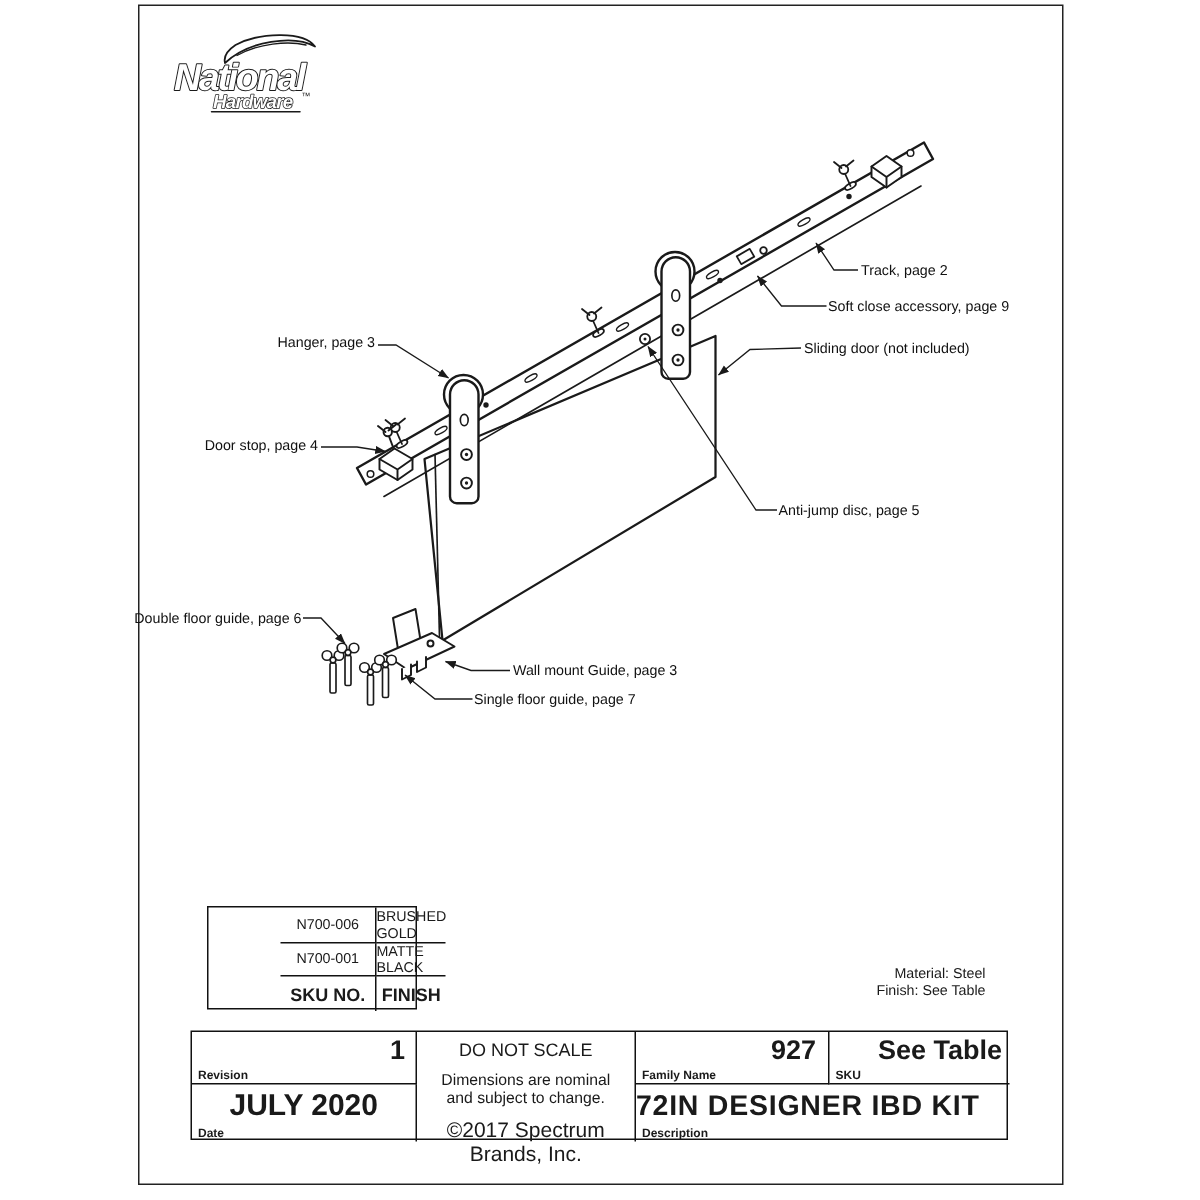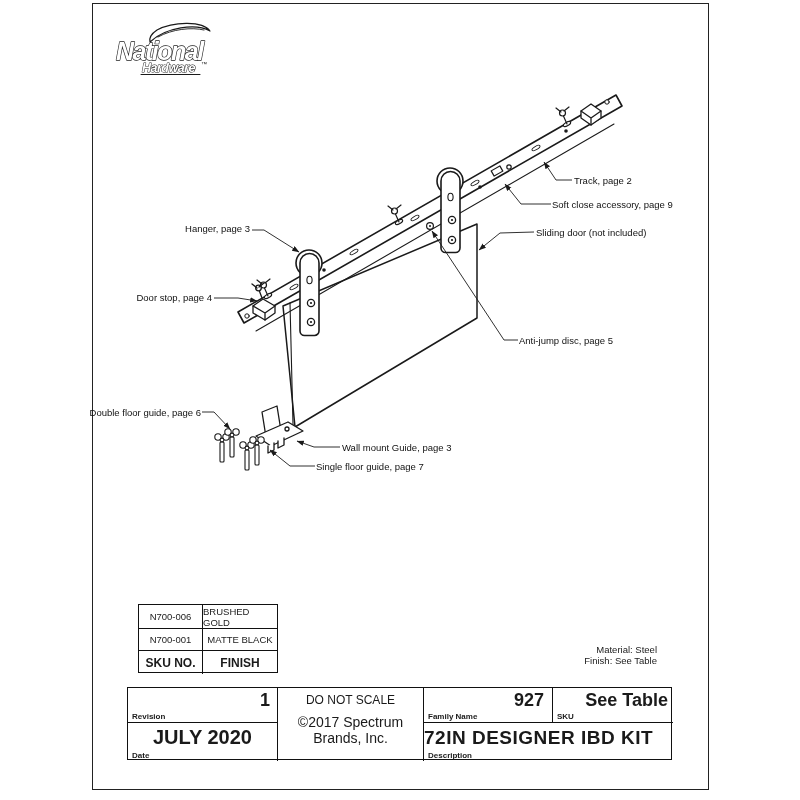--- a/index.html
+++ b/index.html
@@ -24,7 +24,7 @@
   .finish-table {
     position: absolute; left: 138px; top: 604px; width: 140px; height: 69px;
     border: 1.3px solid #111; display: grid;
-    grid-template-columns: 64px 1fr; grid-template-rows: 24px 22px 23px;
+    grid-template-columns: 64px 1fr; grid-template-rows: 24px 22px 23px; padding-left: 48px;
   }
   .finish-table .cell {
     display: flex; align-items: center; justify-content: center;

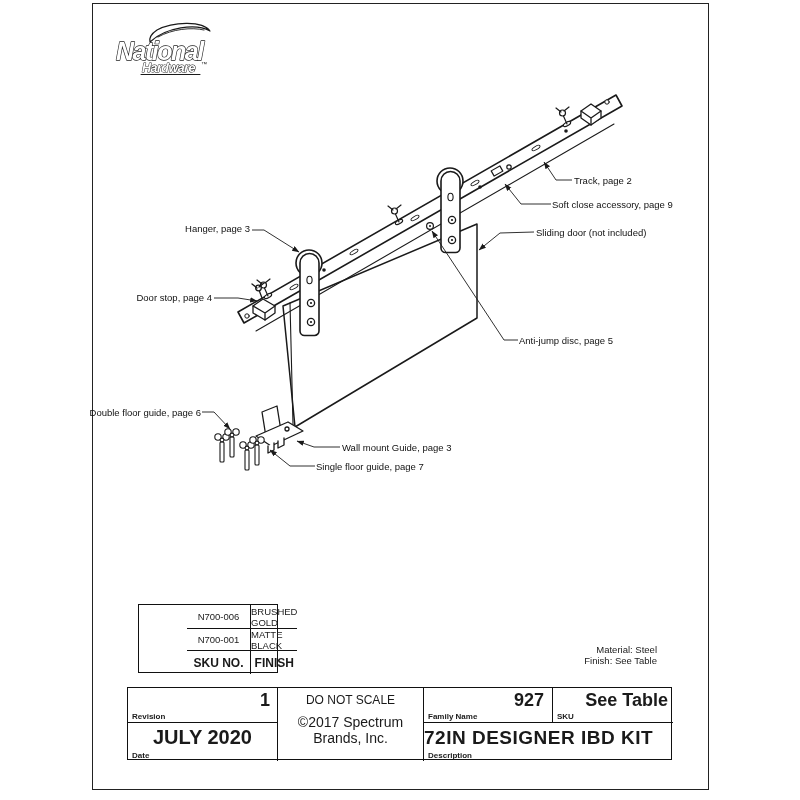--- a/index.html
+++ b/index.html
@@ -246,6 +246,10 @@
   </div>
   <div class="tb-cell c2">
     <div class="c2-line1">DO NOT SCALE</div>
+    <div class="c2-line2">
+      <div>Dimensions are nominal</div>
+      <div>and subject to change.</div>
+    </div>
     <div class="c2-line3">©2017 Spectrum Brands, Inc.</div>
   </div>
   <div class="tb-cell c3a">

